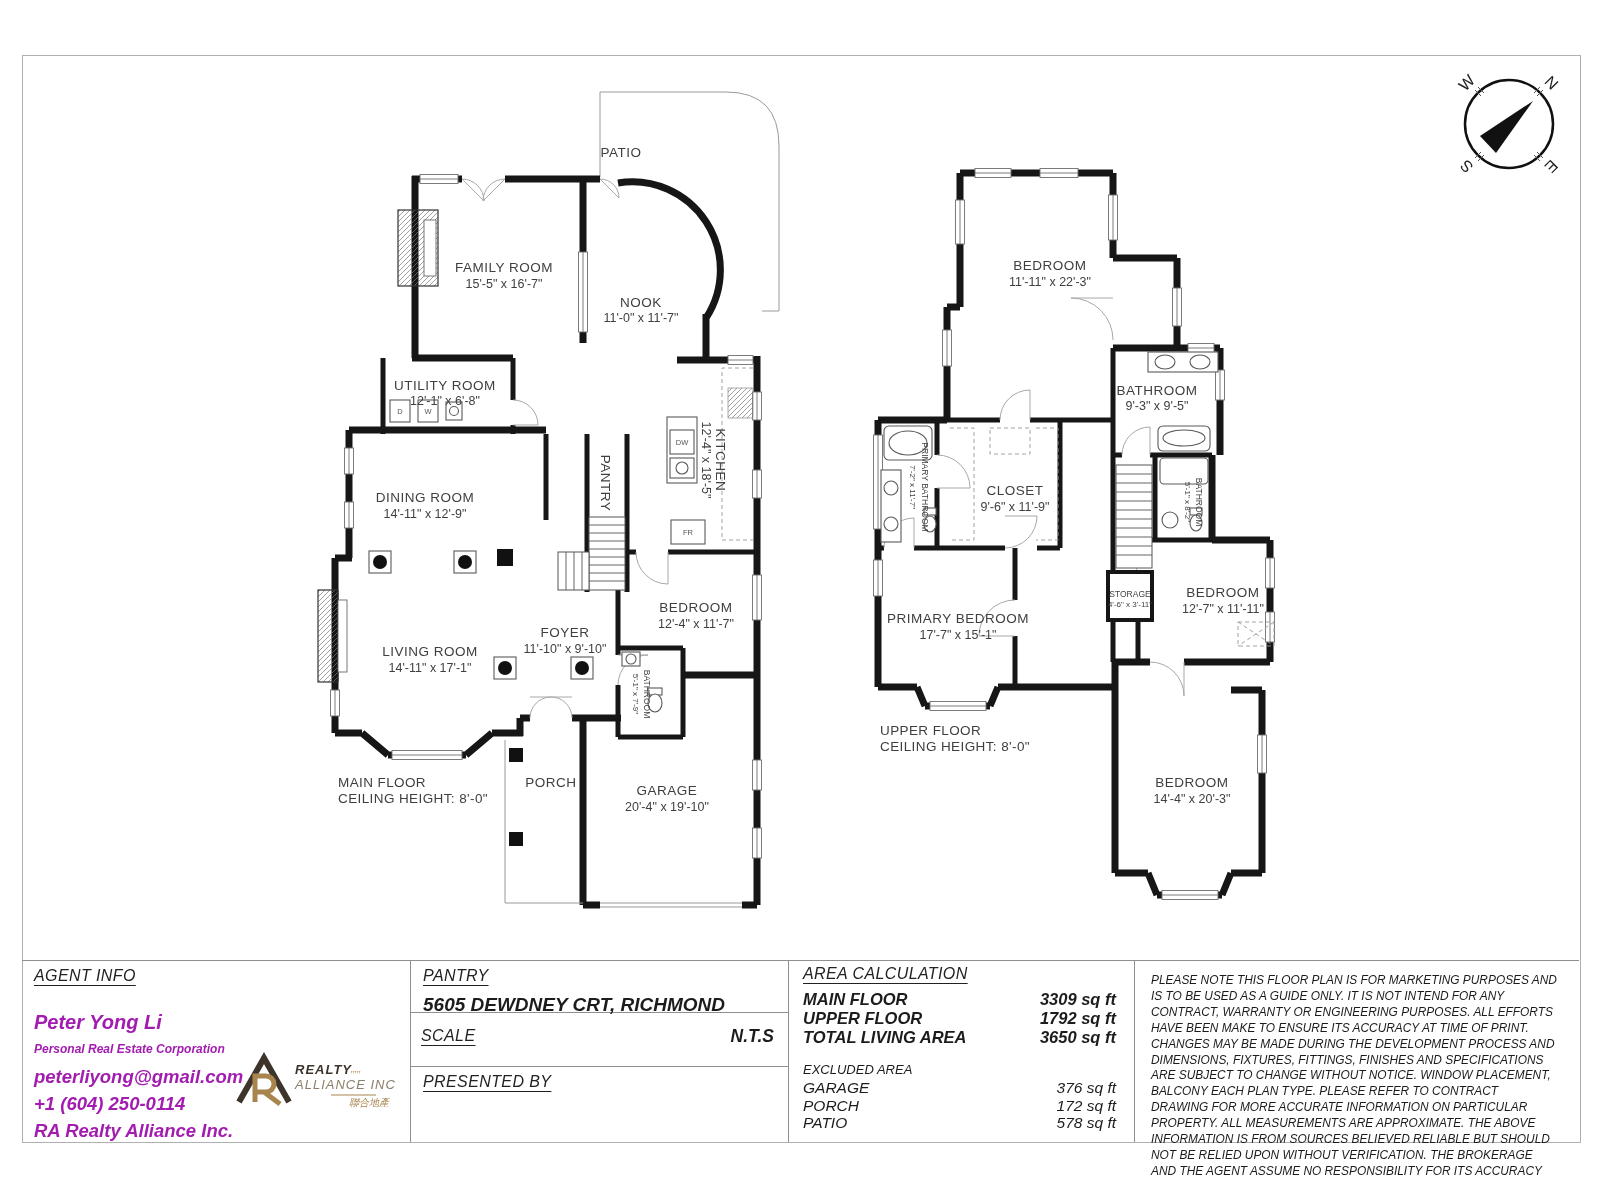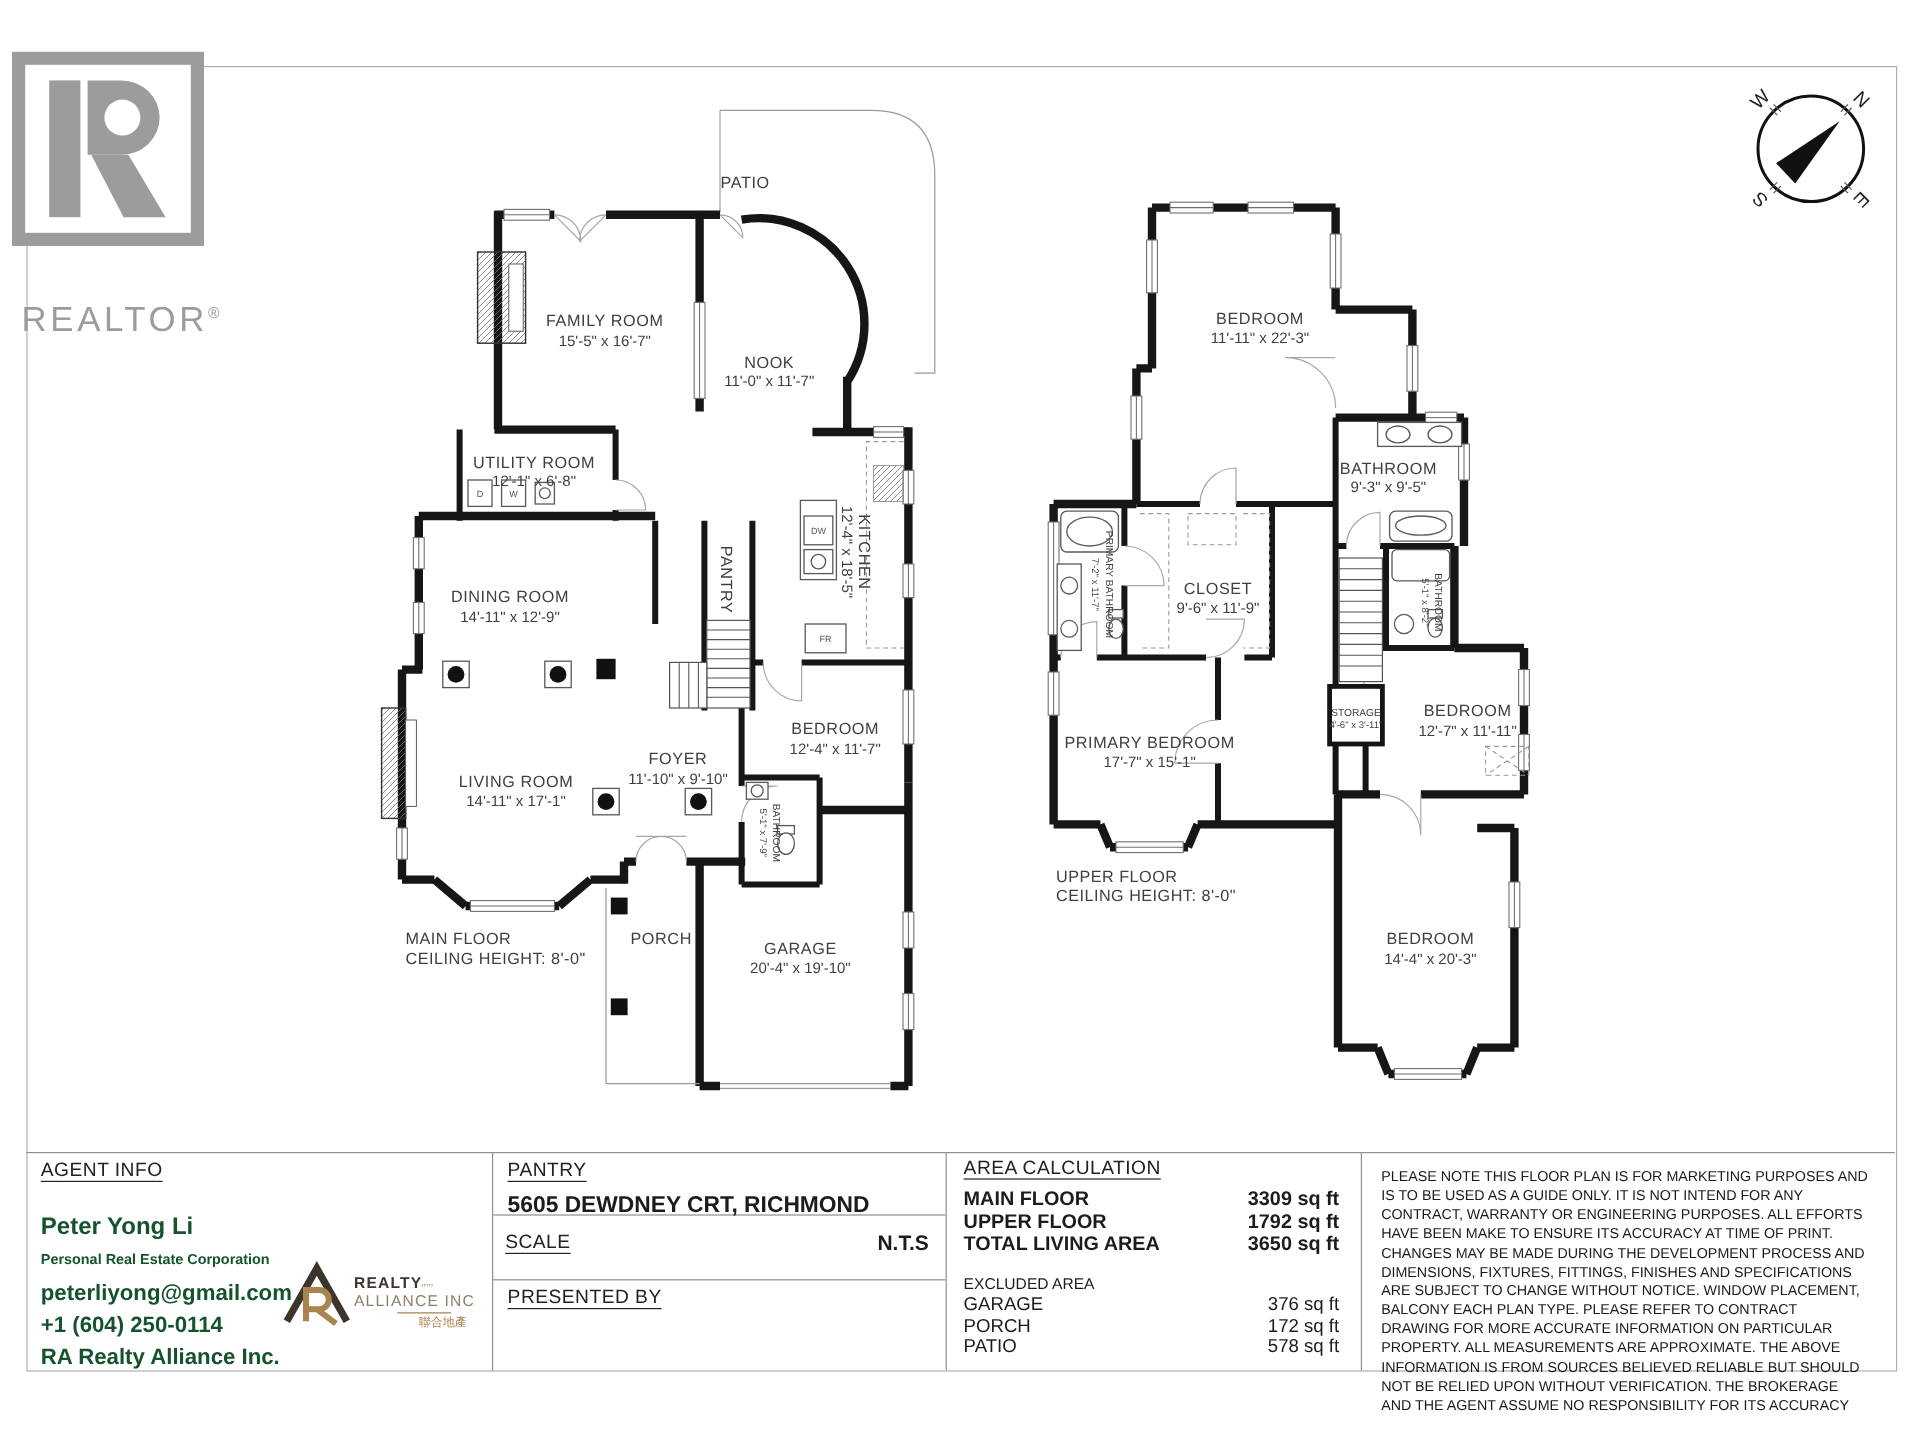--- a/index.html
+++ b/index.html
@@ -63,19 +63,6 @@
 <div class="sheet">
   <div class="frame"></div>
 
-  <div class="realtor">
-    <svg width="170" height="250" viewBox="0 0 170 250">
-      <rect x="0" y="0" width="160" height="162" fill="#9c9c9c"></rect>
-      <rect x="11" y="11" width="138" height="140" fill="#ffffff"></rect>
-      <g fill="#9c9c9c">
-        <rect x="31" y="24" width="26" height="114"></rect>
-        <path d="M63,24 h28 a32,31 0 0 1 0,62 h-28 z"></path>
-        <polygon points="66,86 97,86 128,138 93,138"></polygon>
-      </g>
-      <circle cx="92" cy="55" r="15" fill="#ffffff"></circle>
-    </svg>
-    <div class="realtor-word"><span>REALTOR</span><sup>®</sup></div>
-  </div>
 
   <svg width="1600" height="950" viewBox="0 0 1600 950" style="position:absolute;left:0;top:0;">
     <defs>

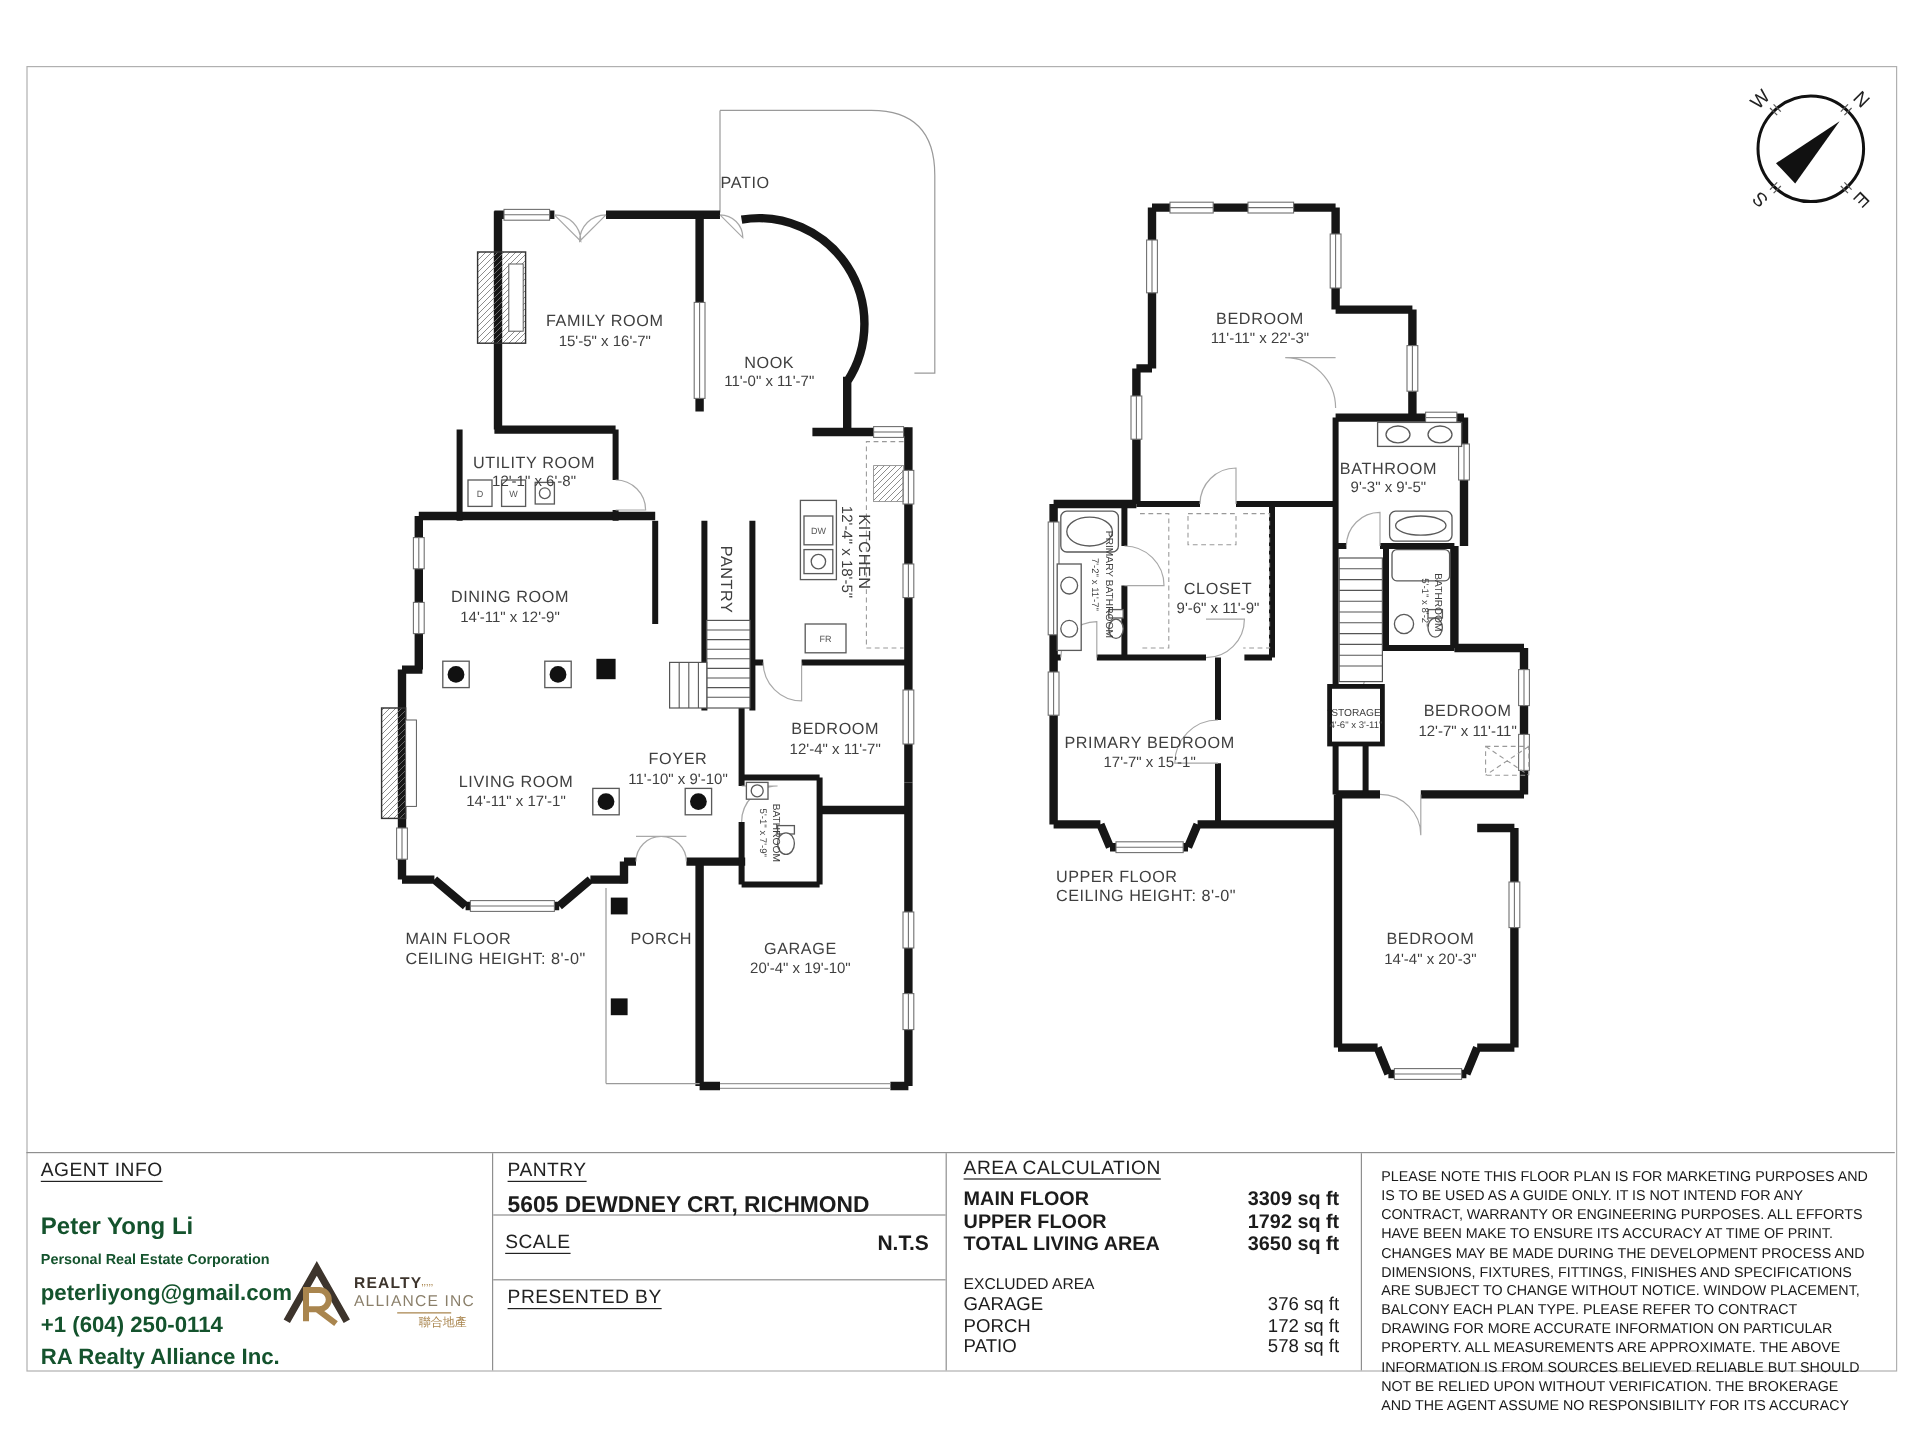--- a/index.html
+++ b/index.html
@@ -27,7 +27,7 @@
   .blk{fill:#111;}
   
   .footer{position:absolute;left:22px;top:960px;width:1557px;height:181px;display:flex;
-          border-top:1px solid #8f8f8f;color:#1c1c1c;}
+          border-top:1px solid #8f8f8f;color:#1c1c1c;font-style:italic;}
   .cell{position:relative;box-sizing:border-box;border-right:1px solid #8f8f8f;height:181px;}
   .cell:last-child{border-right:none;}
   .head{font-size:16px;letter-spacing:.4px;text-decoration:underline;text-underline-offset:4px;

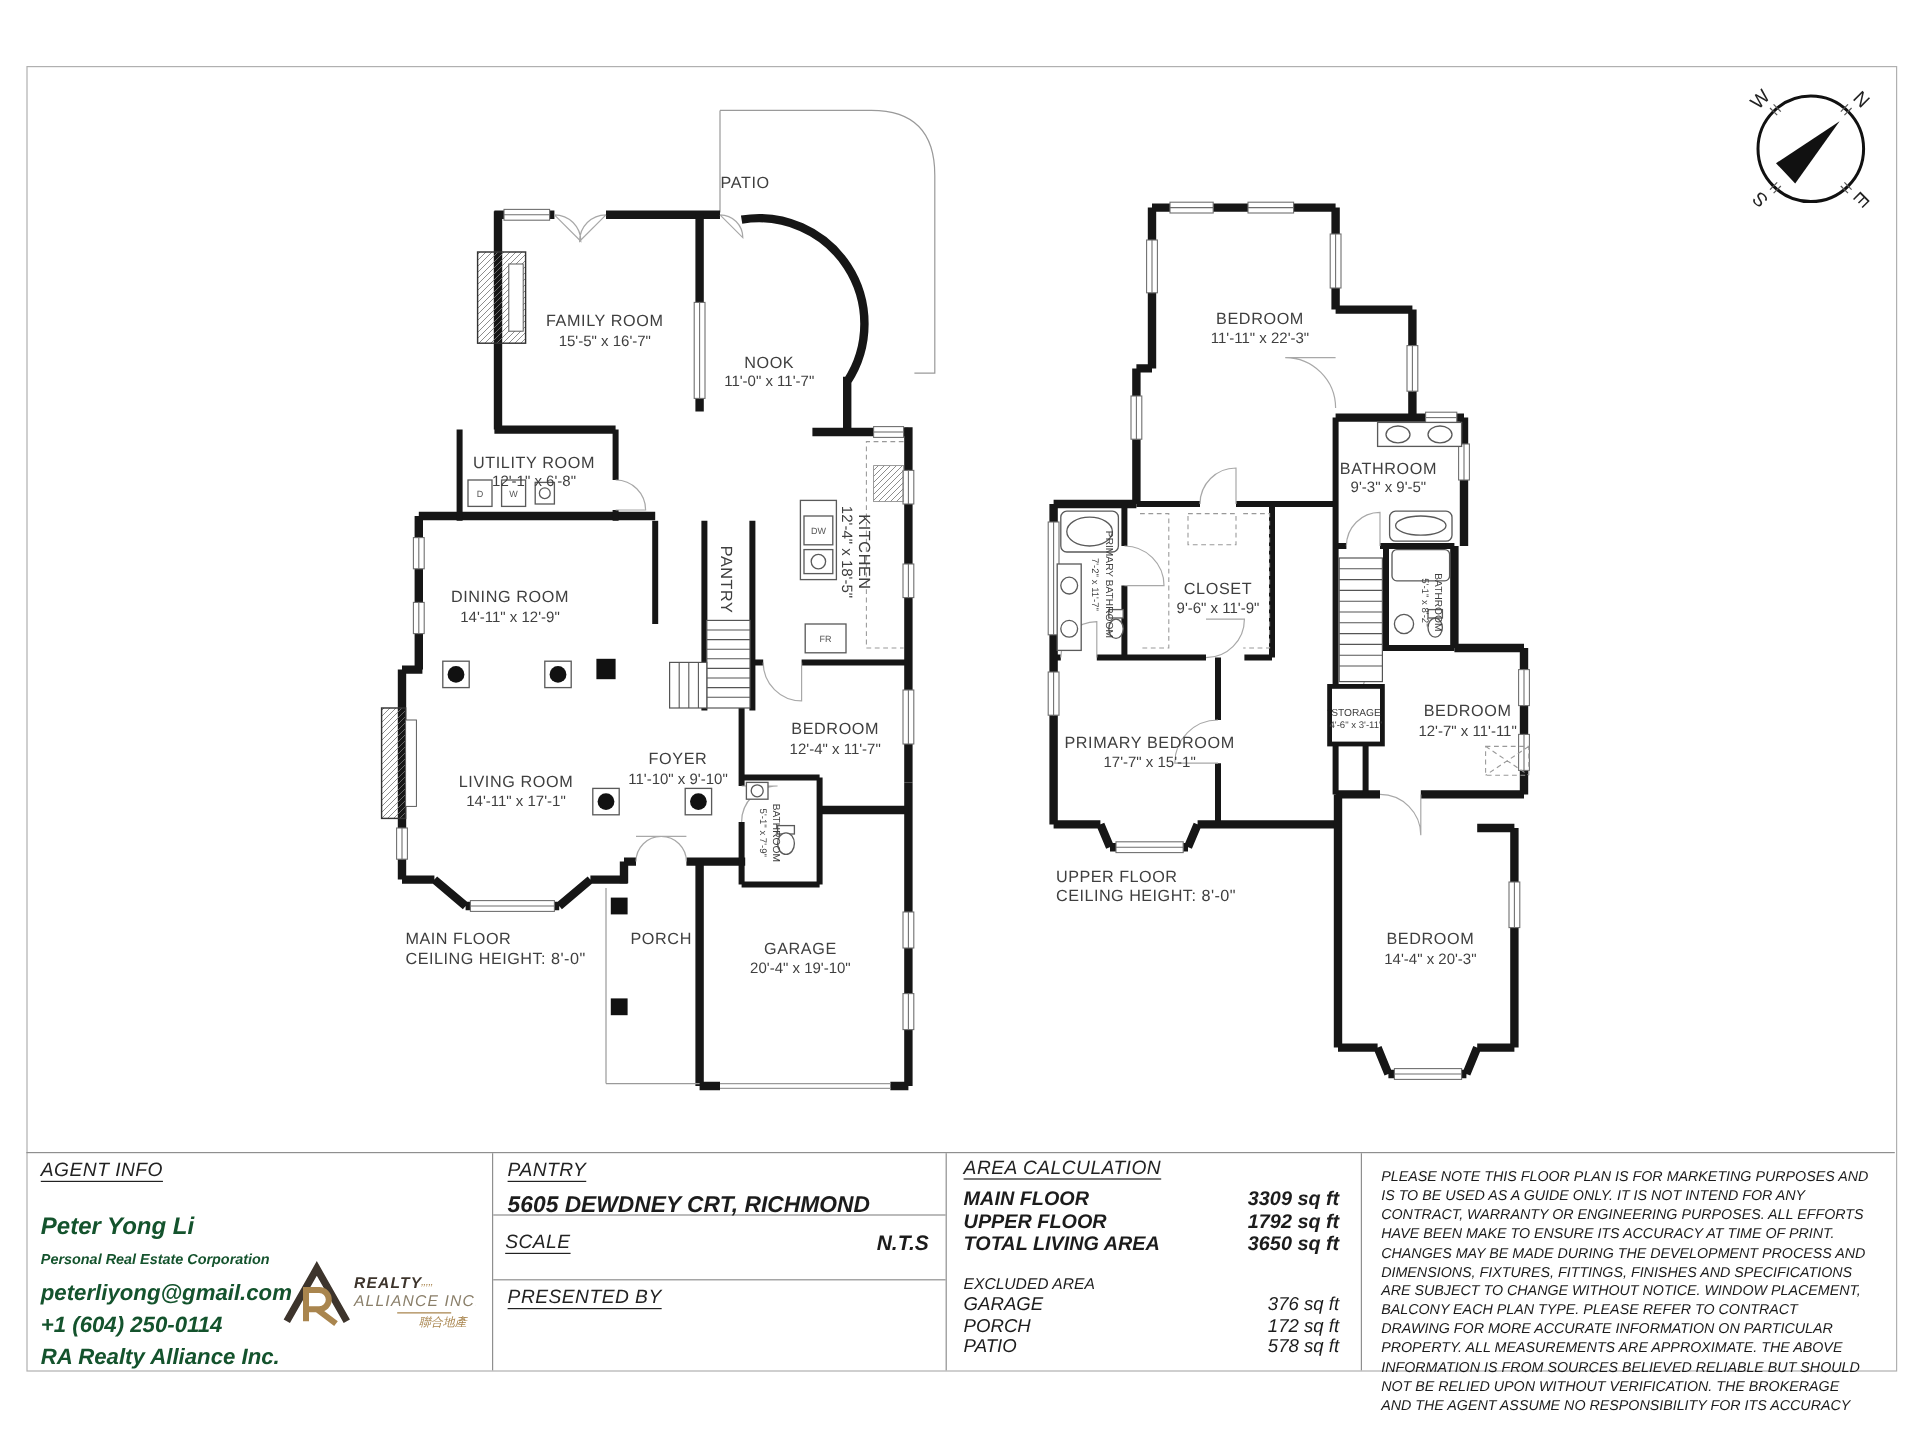--- a/index.html
+++ b/index.html
@@ -32,7 +32,7 @@
   .cell:last-child{border-right:none;}
   .head{font-size:16px;letter-spacing:.4px;text-decoration:underline;text-underline-offset:4px;
         color:#222;}
-  .agent-block{position:absolute;left:12px;top:48px;line-height:27px;font-weight:bold;color:#14532d;}
+  .agent-block{position:absolute;left:12px;top:48px;line-height:27px;font-weight:bold;color:#a21caf;}
   .agent-name{font-size:20px;}
   .agent-sm{font-size:12px;}
   .agent-md{font-size:18.5px;}

